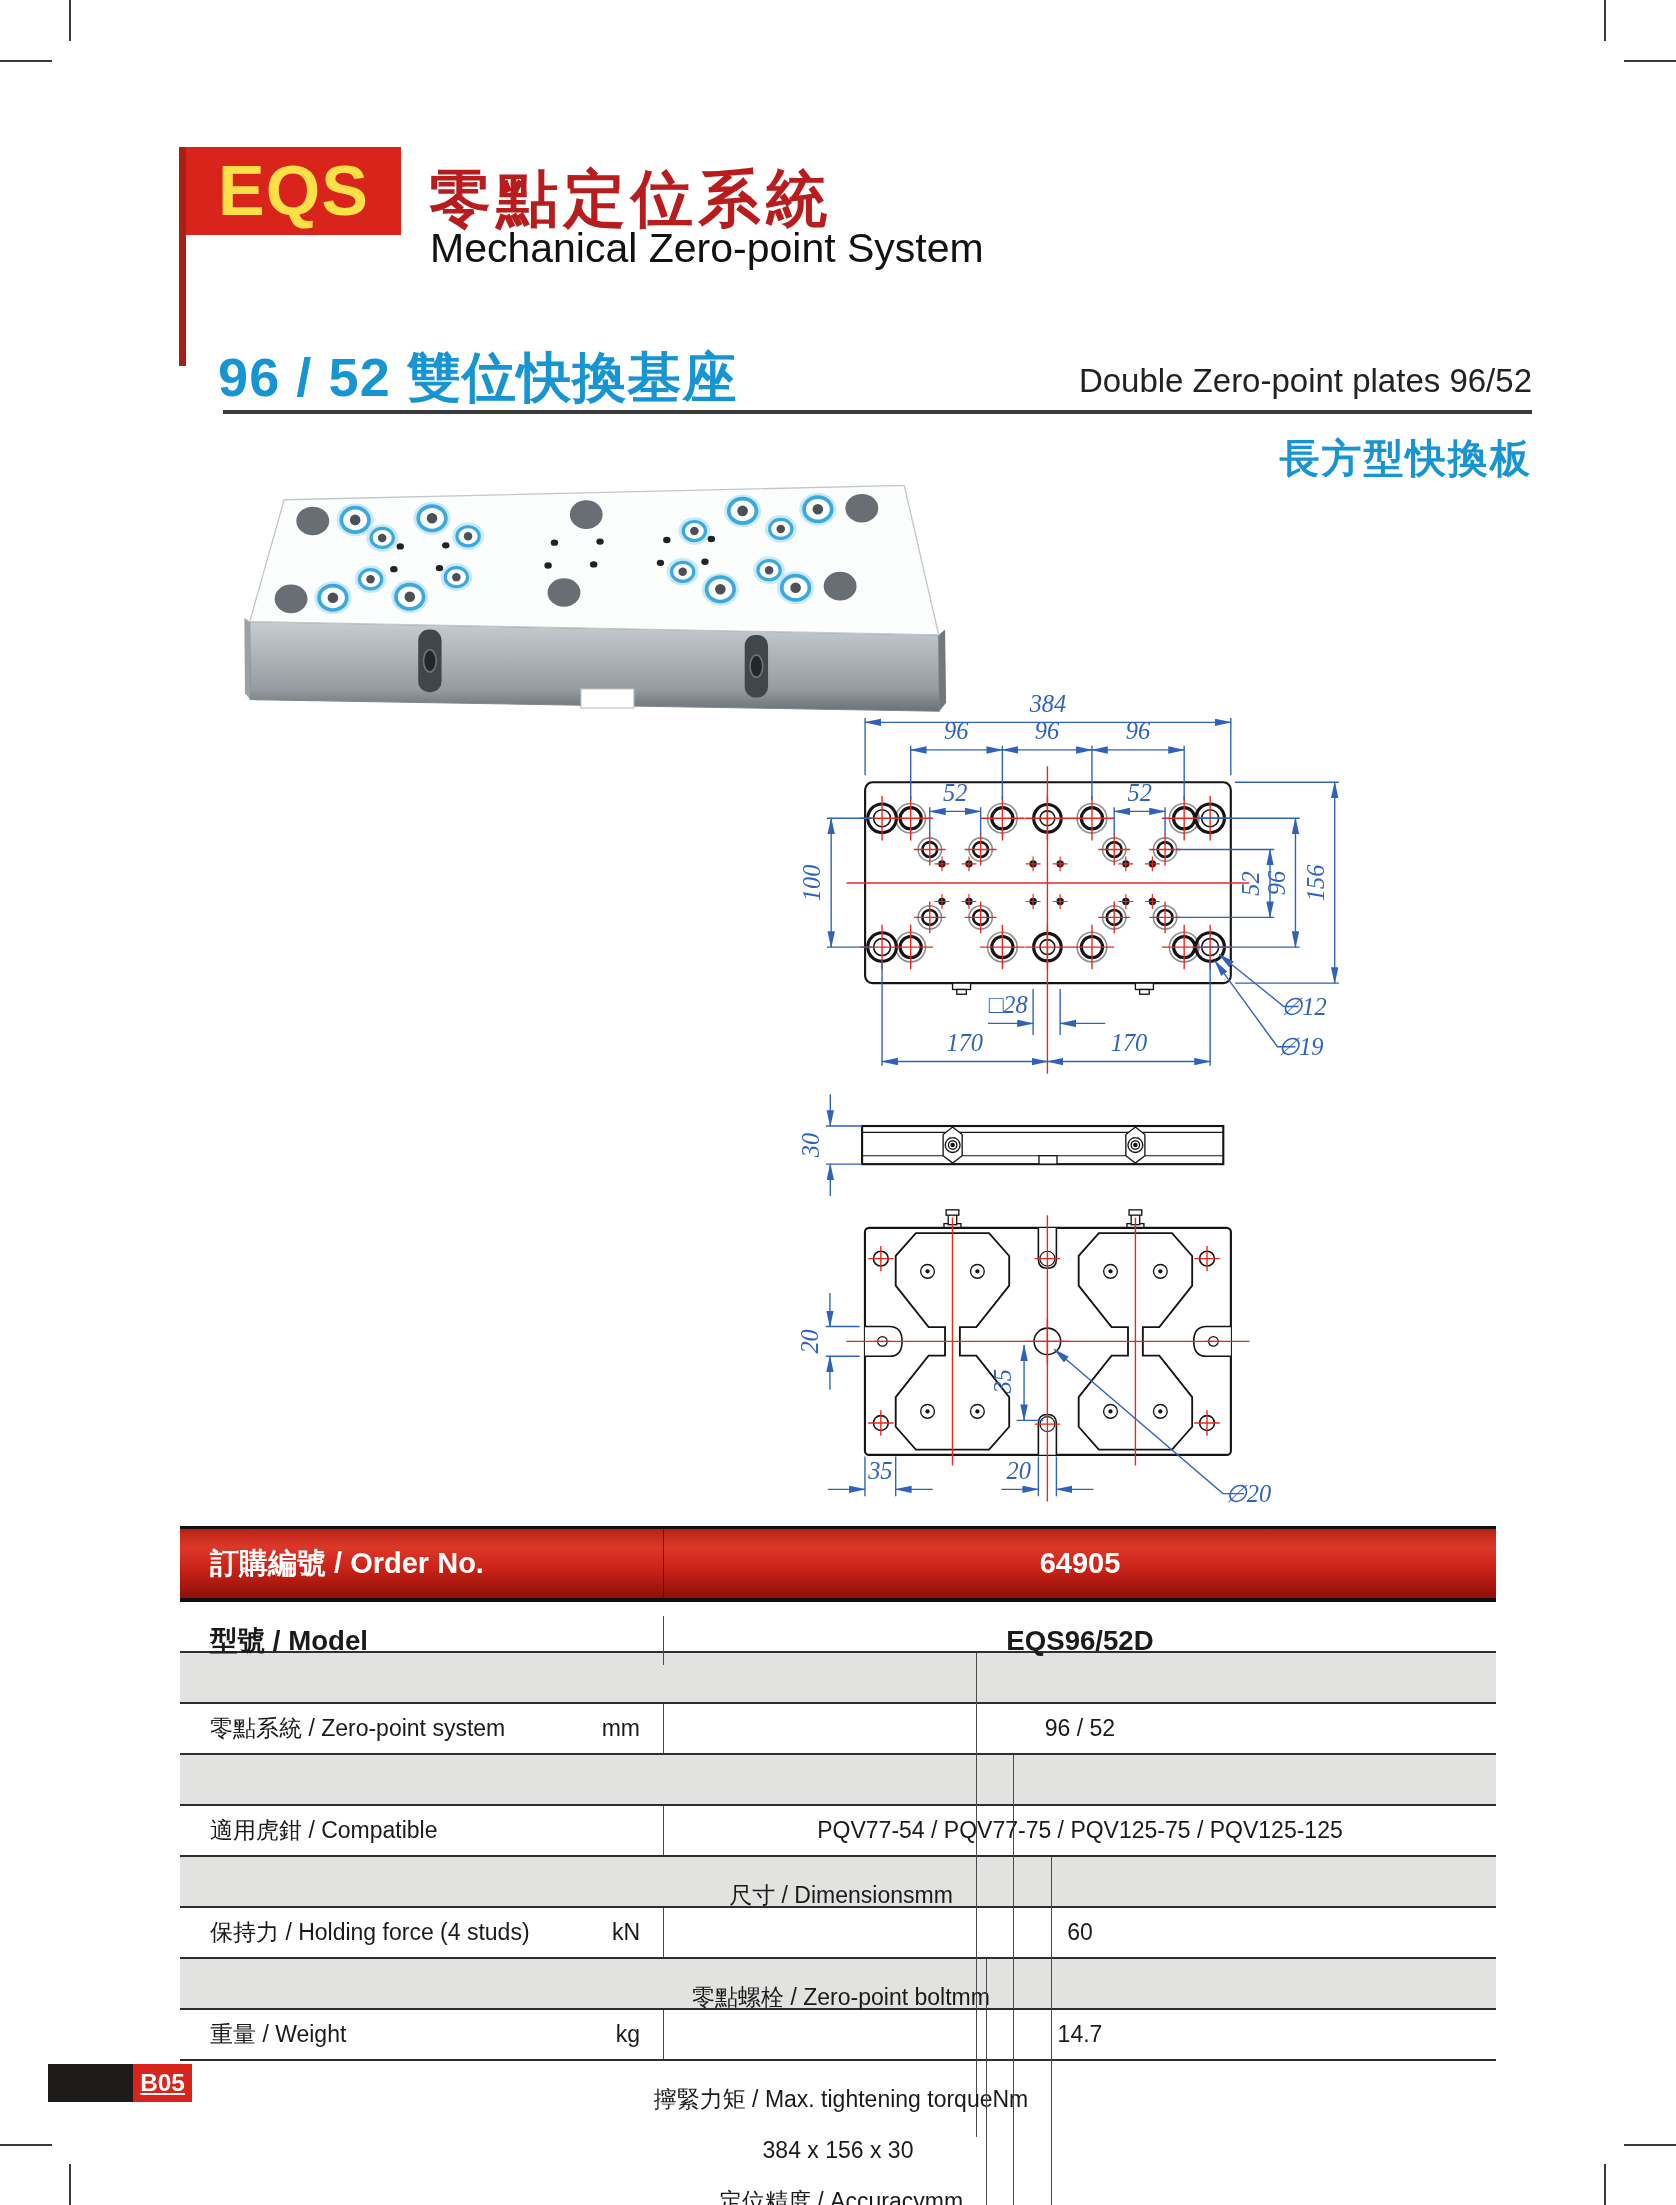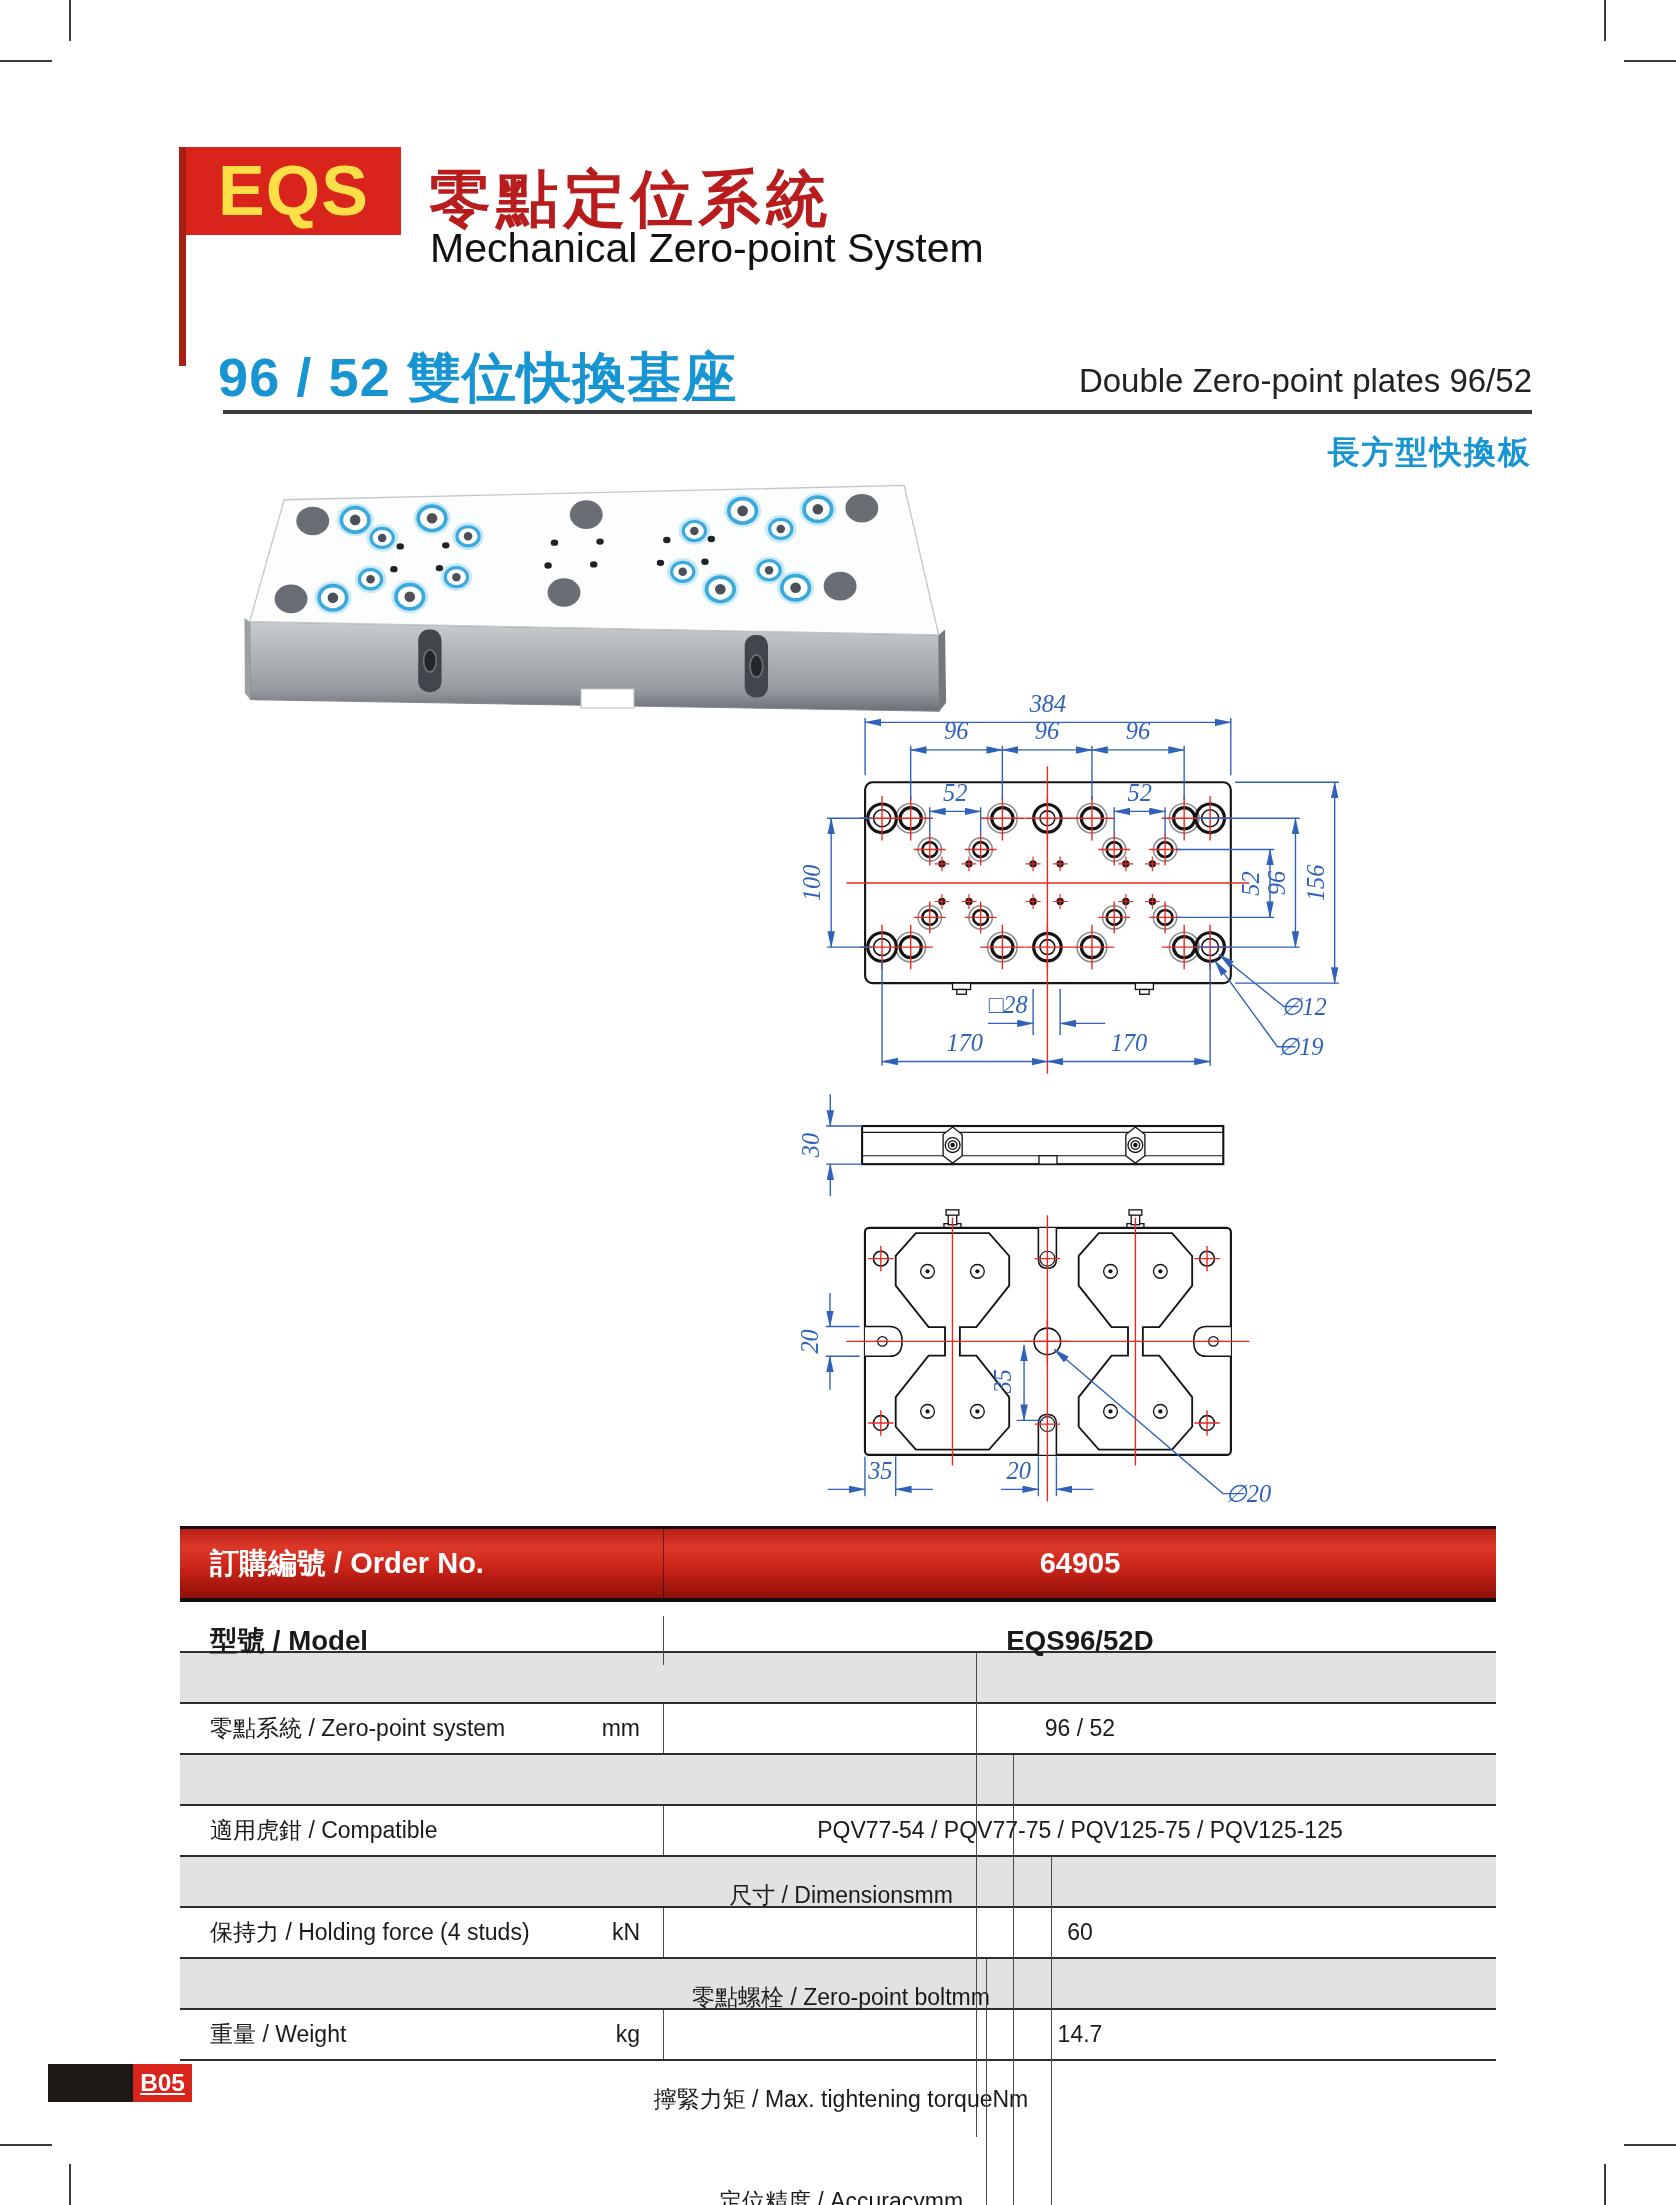--- a/index.html
+++ b/index.html
@@ -16,7 +16,7 @@
   .sec-zh{position:absolute;left:218px;top:342px;font-size:54px;font-weight:600;color:#1794d2;letter-spacing:1.1px;}
   .sec-en{position:absolute;right:144px;top:362px;font-size:33px;color:#222;}
   .rule{position:absolute;left:223px;top:410px;width:1309px;height:3.7px;background:#3b3b3b;}
-  .plate-zh{position:absolute;right:144px;top:431px;font-size:32px;font-weight:600;color:#1794d2;letter-spacing:2.1px;}
+  .plate-zh{position:absolute;right:144px;top:431px;font-size:40px;font-weight:600;color:#1794d2;letter-spacing:2.1px;}
   
   .spec{position:absolute;left:180px;top:1526px;width:1316px;border-top:3.7px solid #111;font-size:23px;}
   .t-head{height:69px;display:flex;align-items:center;border-bottom:4.2px solid #111;

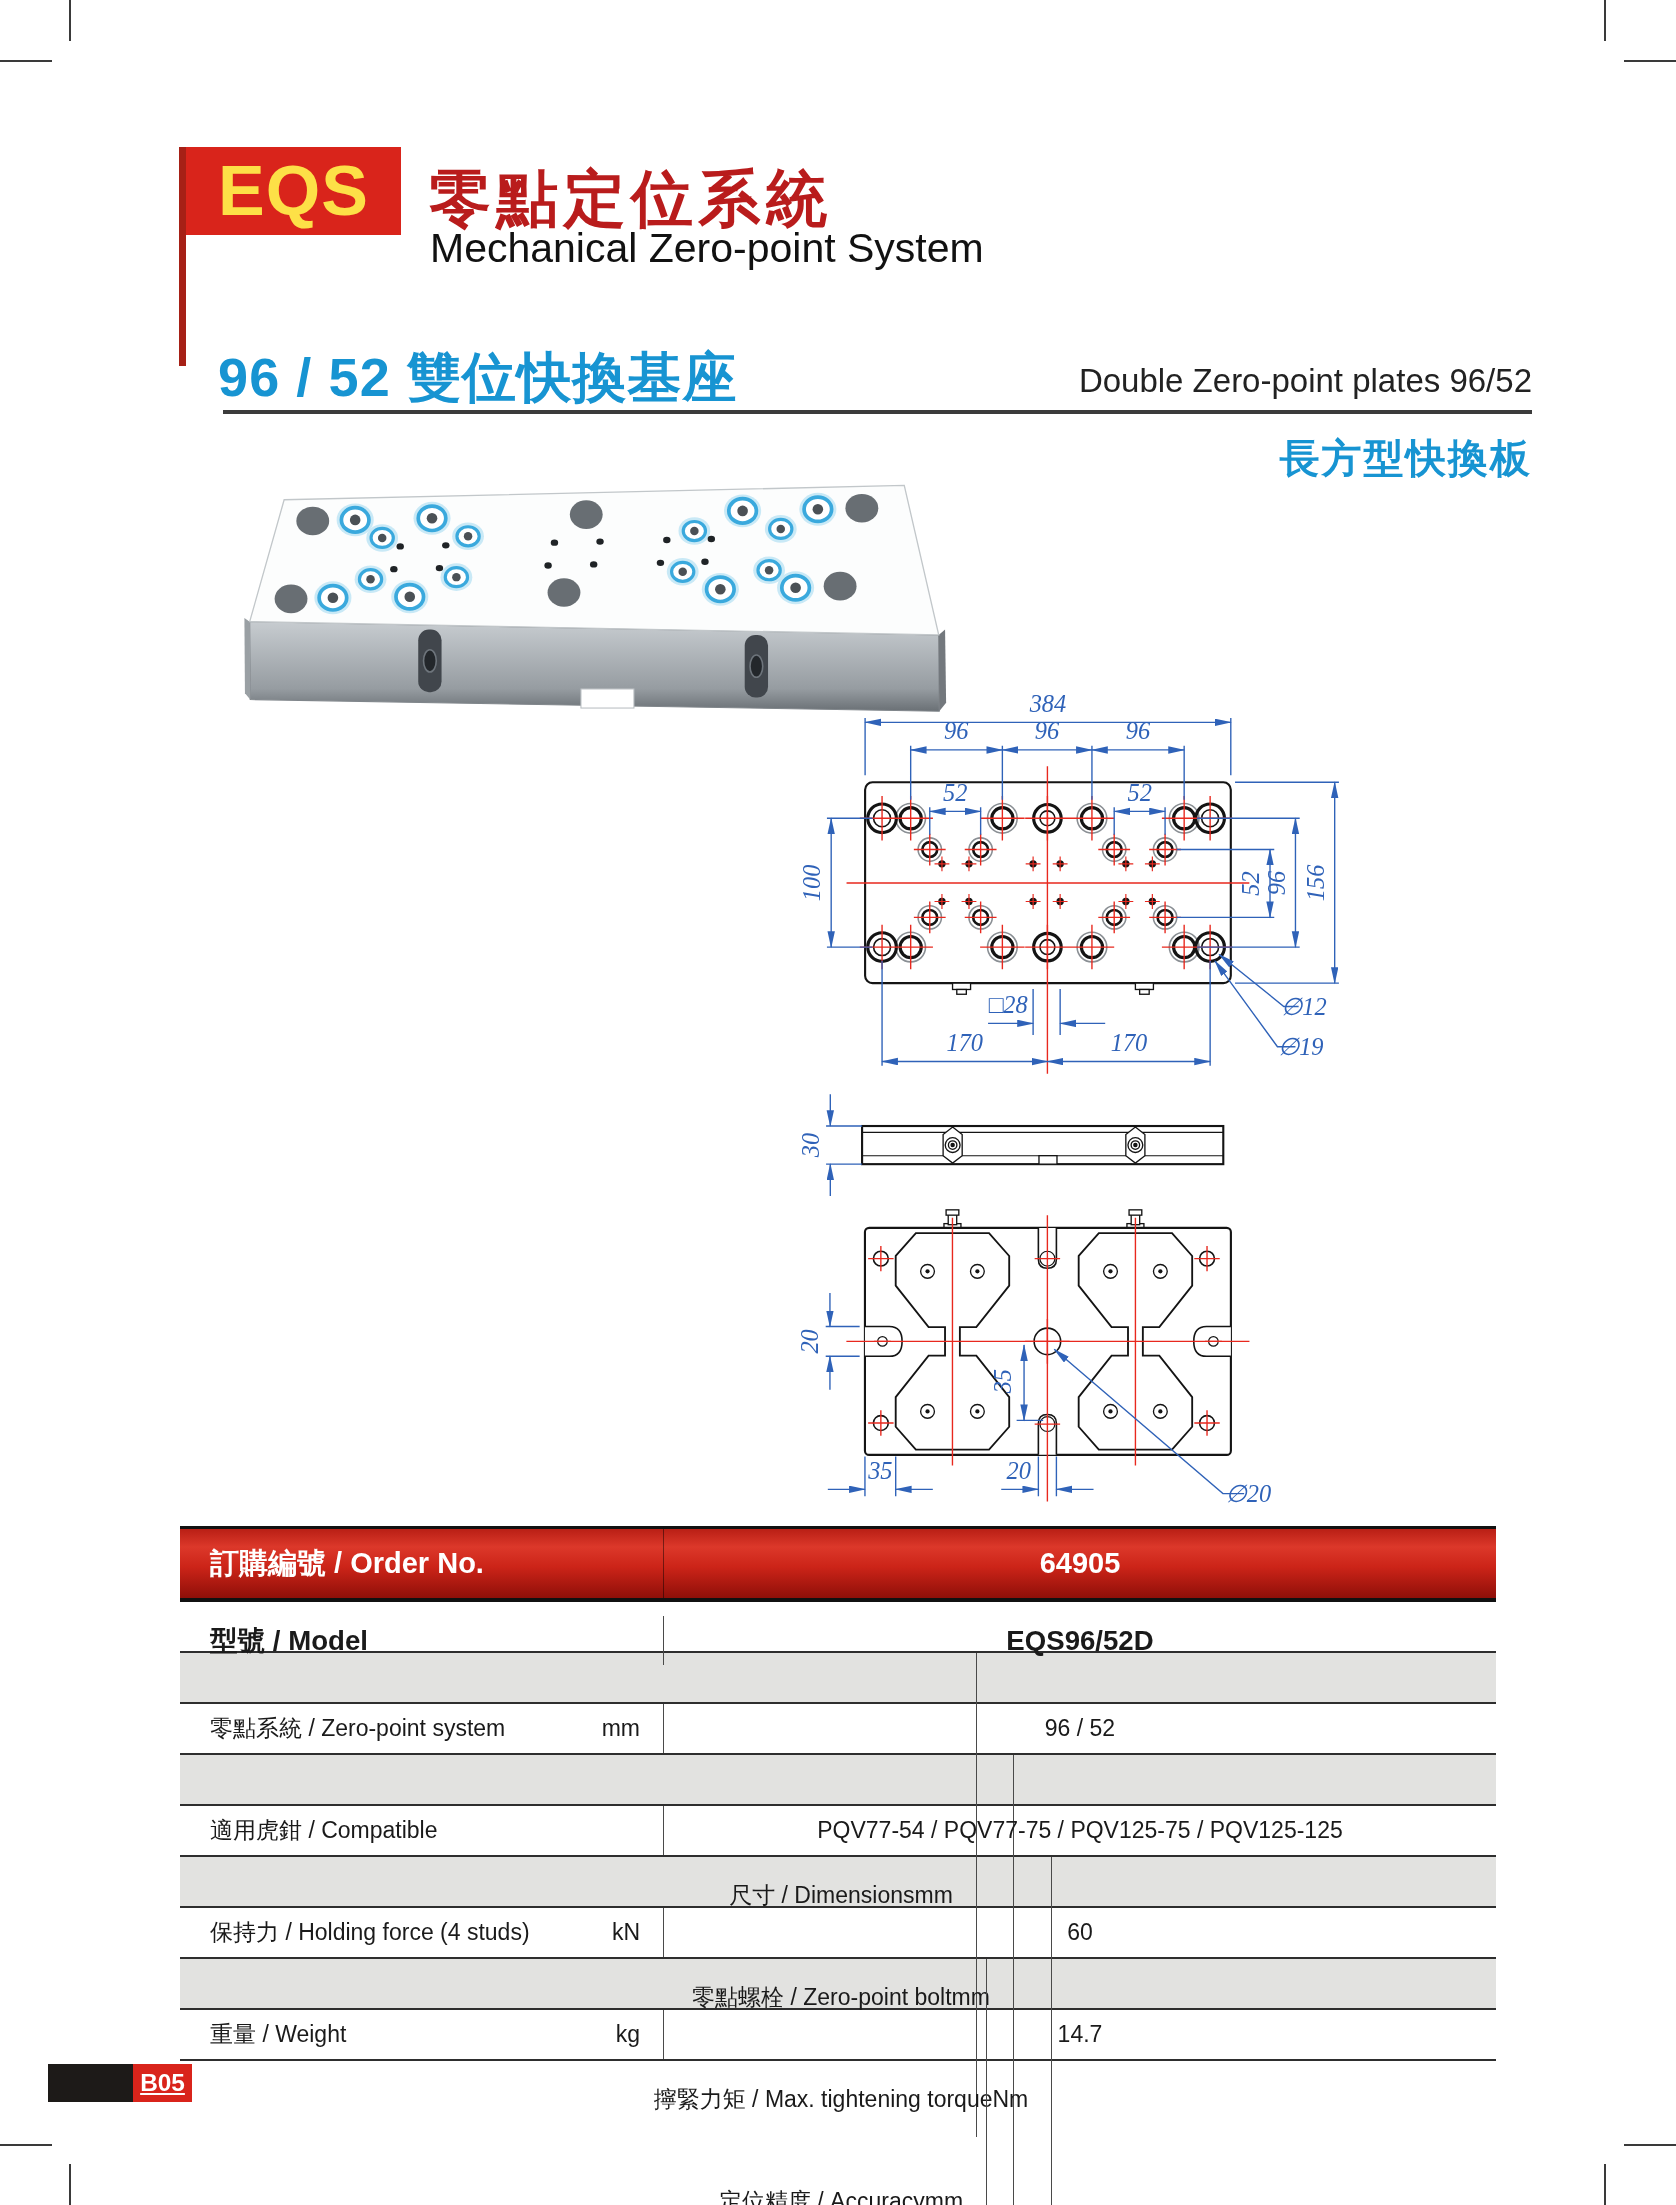--- a/index.html
+++ b/index.html
@@ -435,6 +435,7 @@
         <span>尺寸 / Dimensions</span>
         <span class="unit">mm</span>
       </div>
+    <div class="val">384 x 156 x 30</div>
   </div>
   <div class="row">
     <div class="lab">

